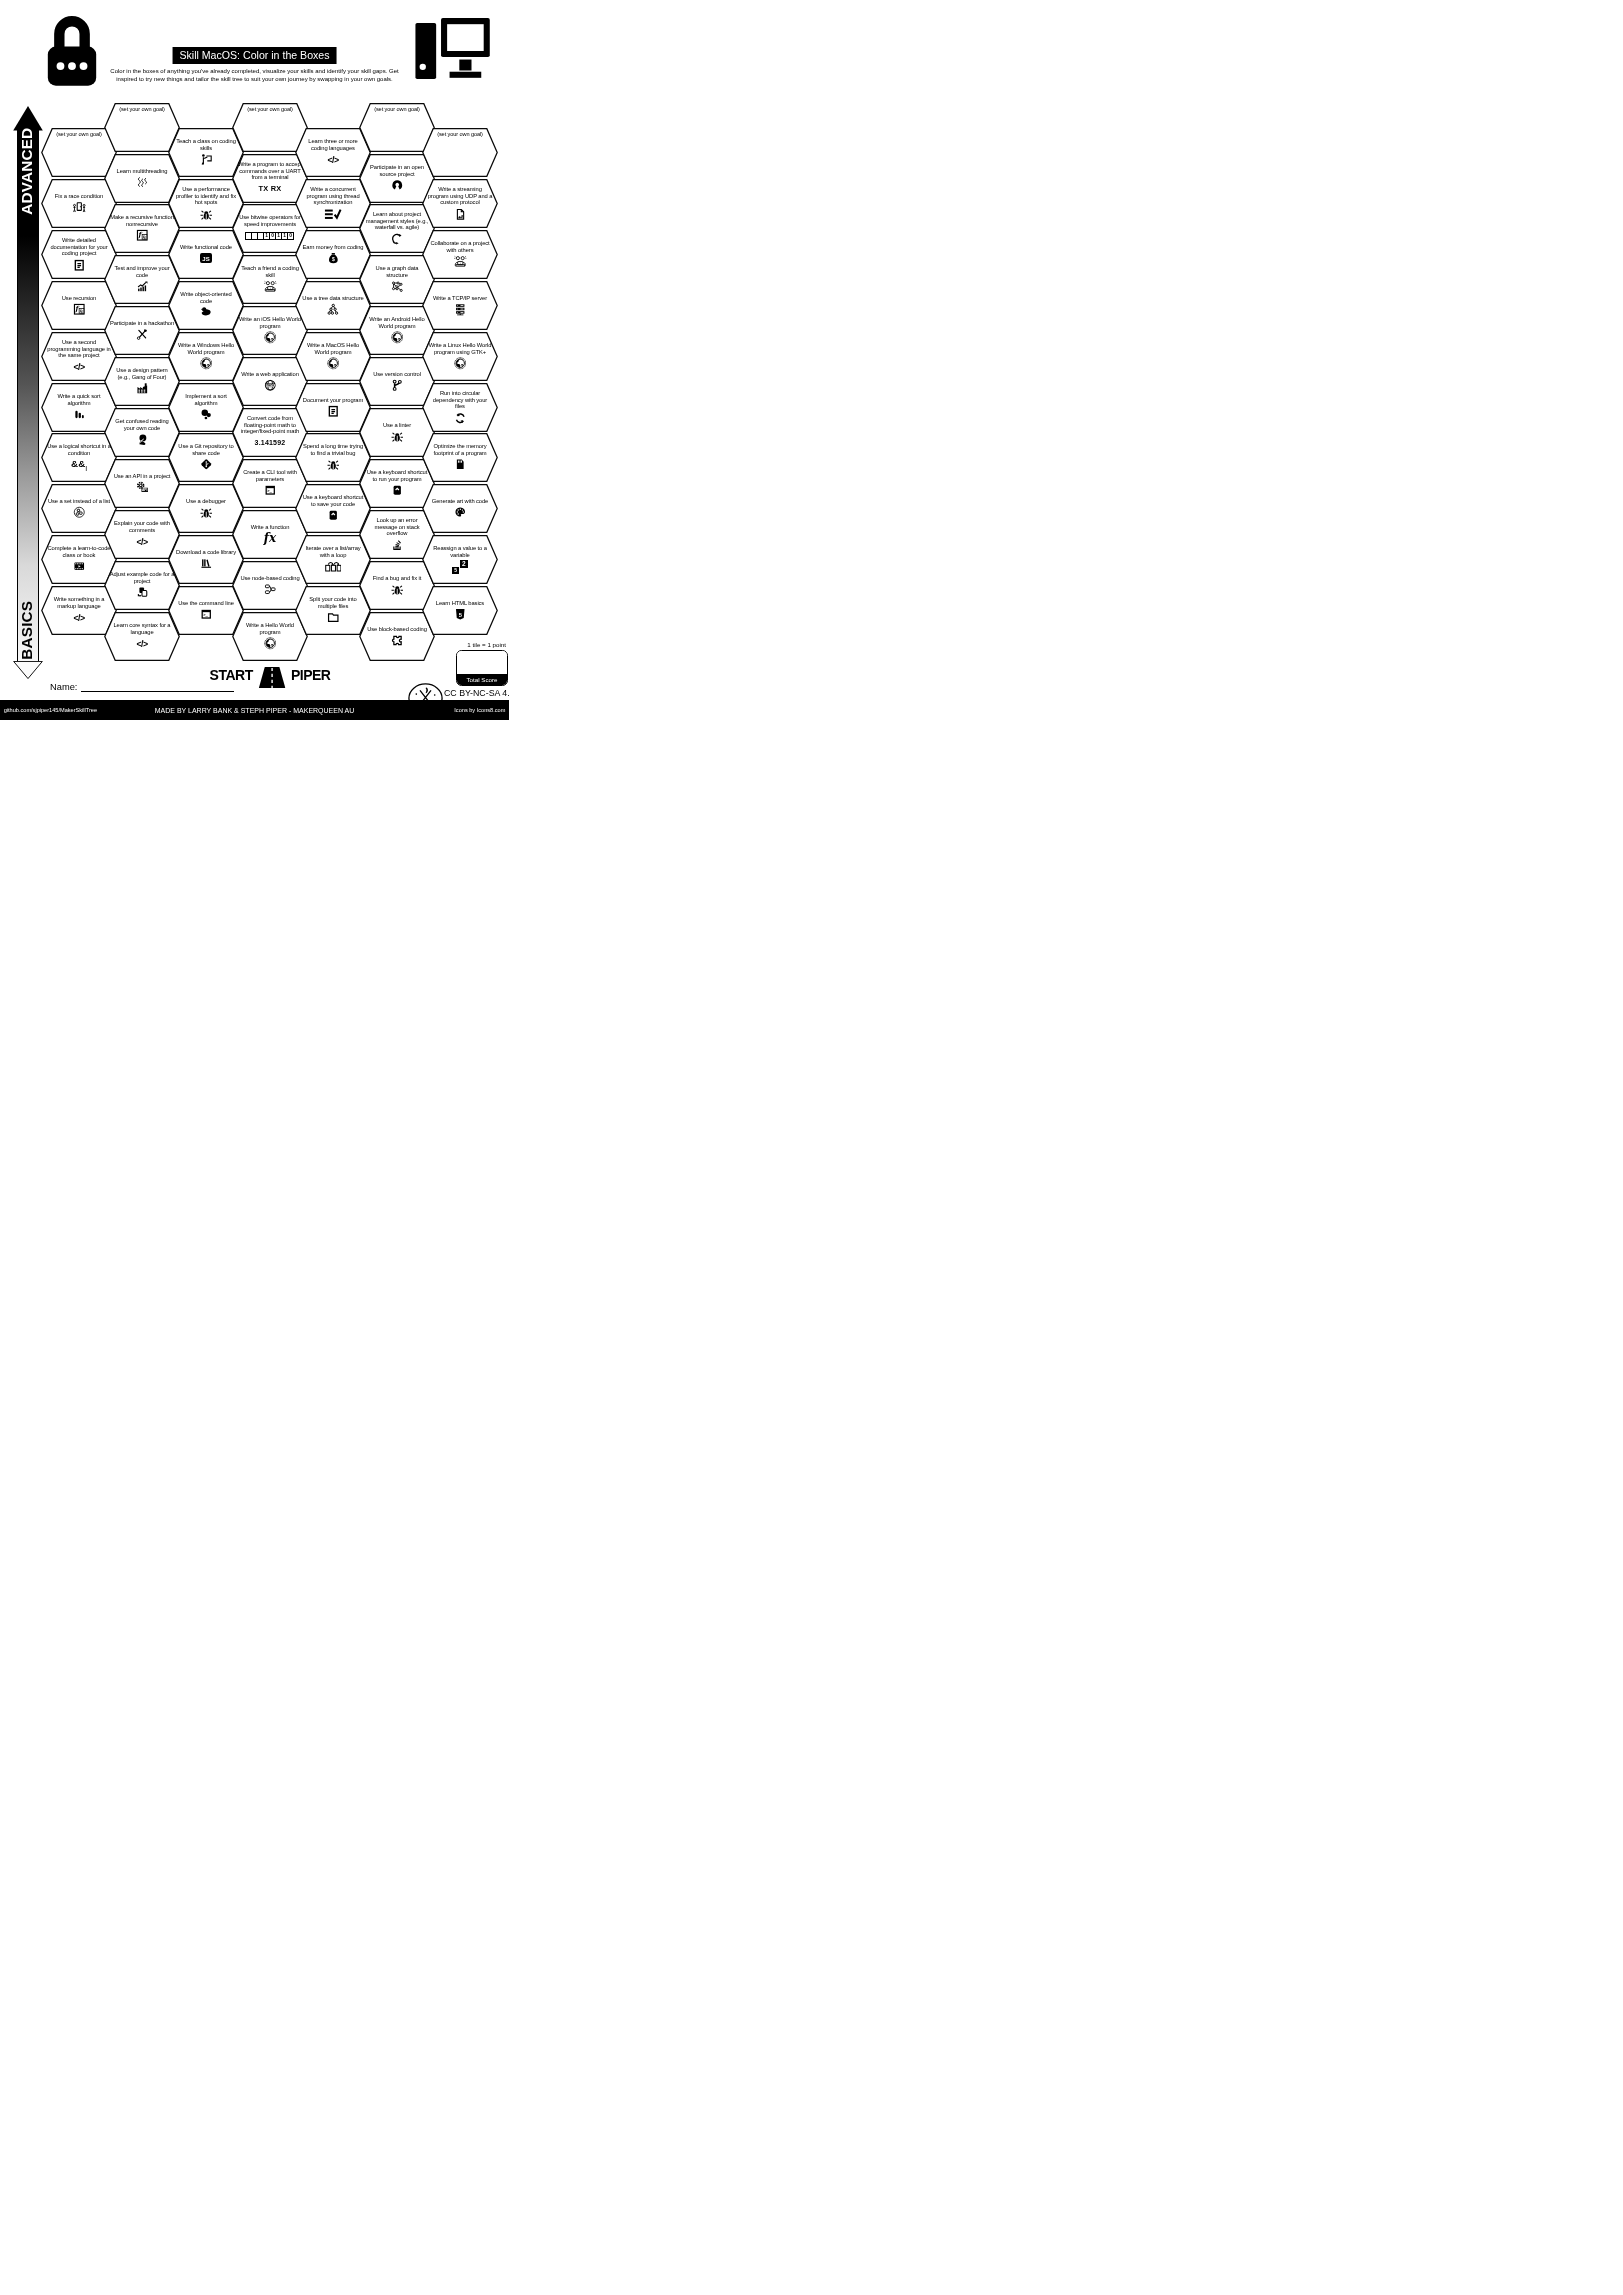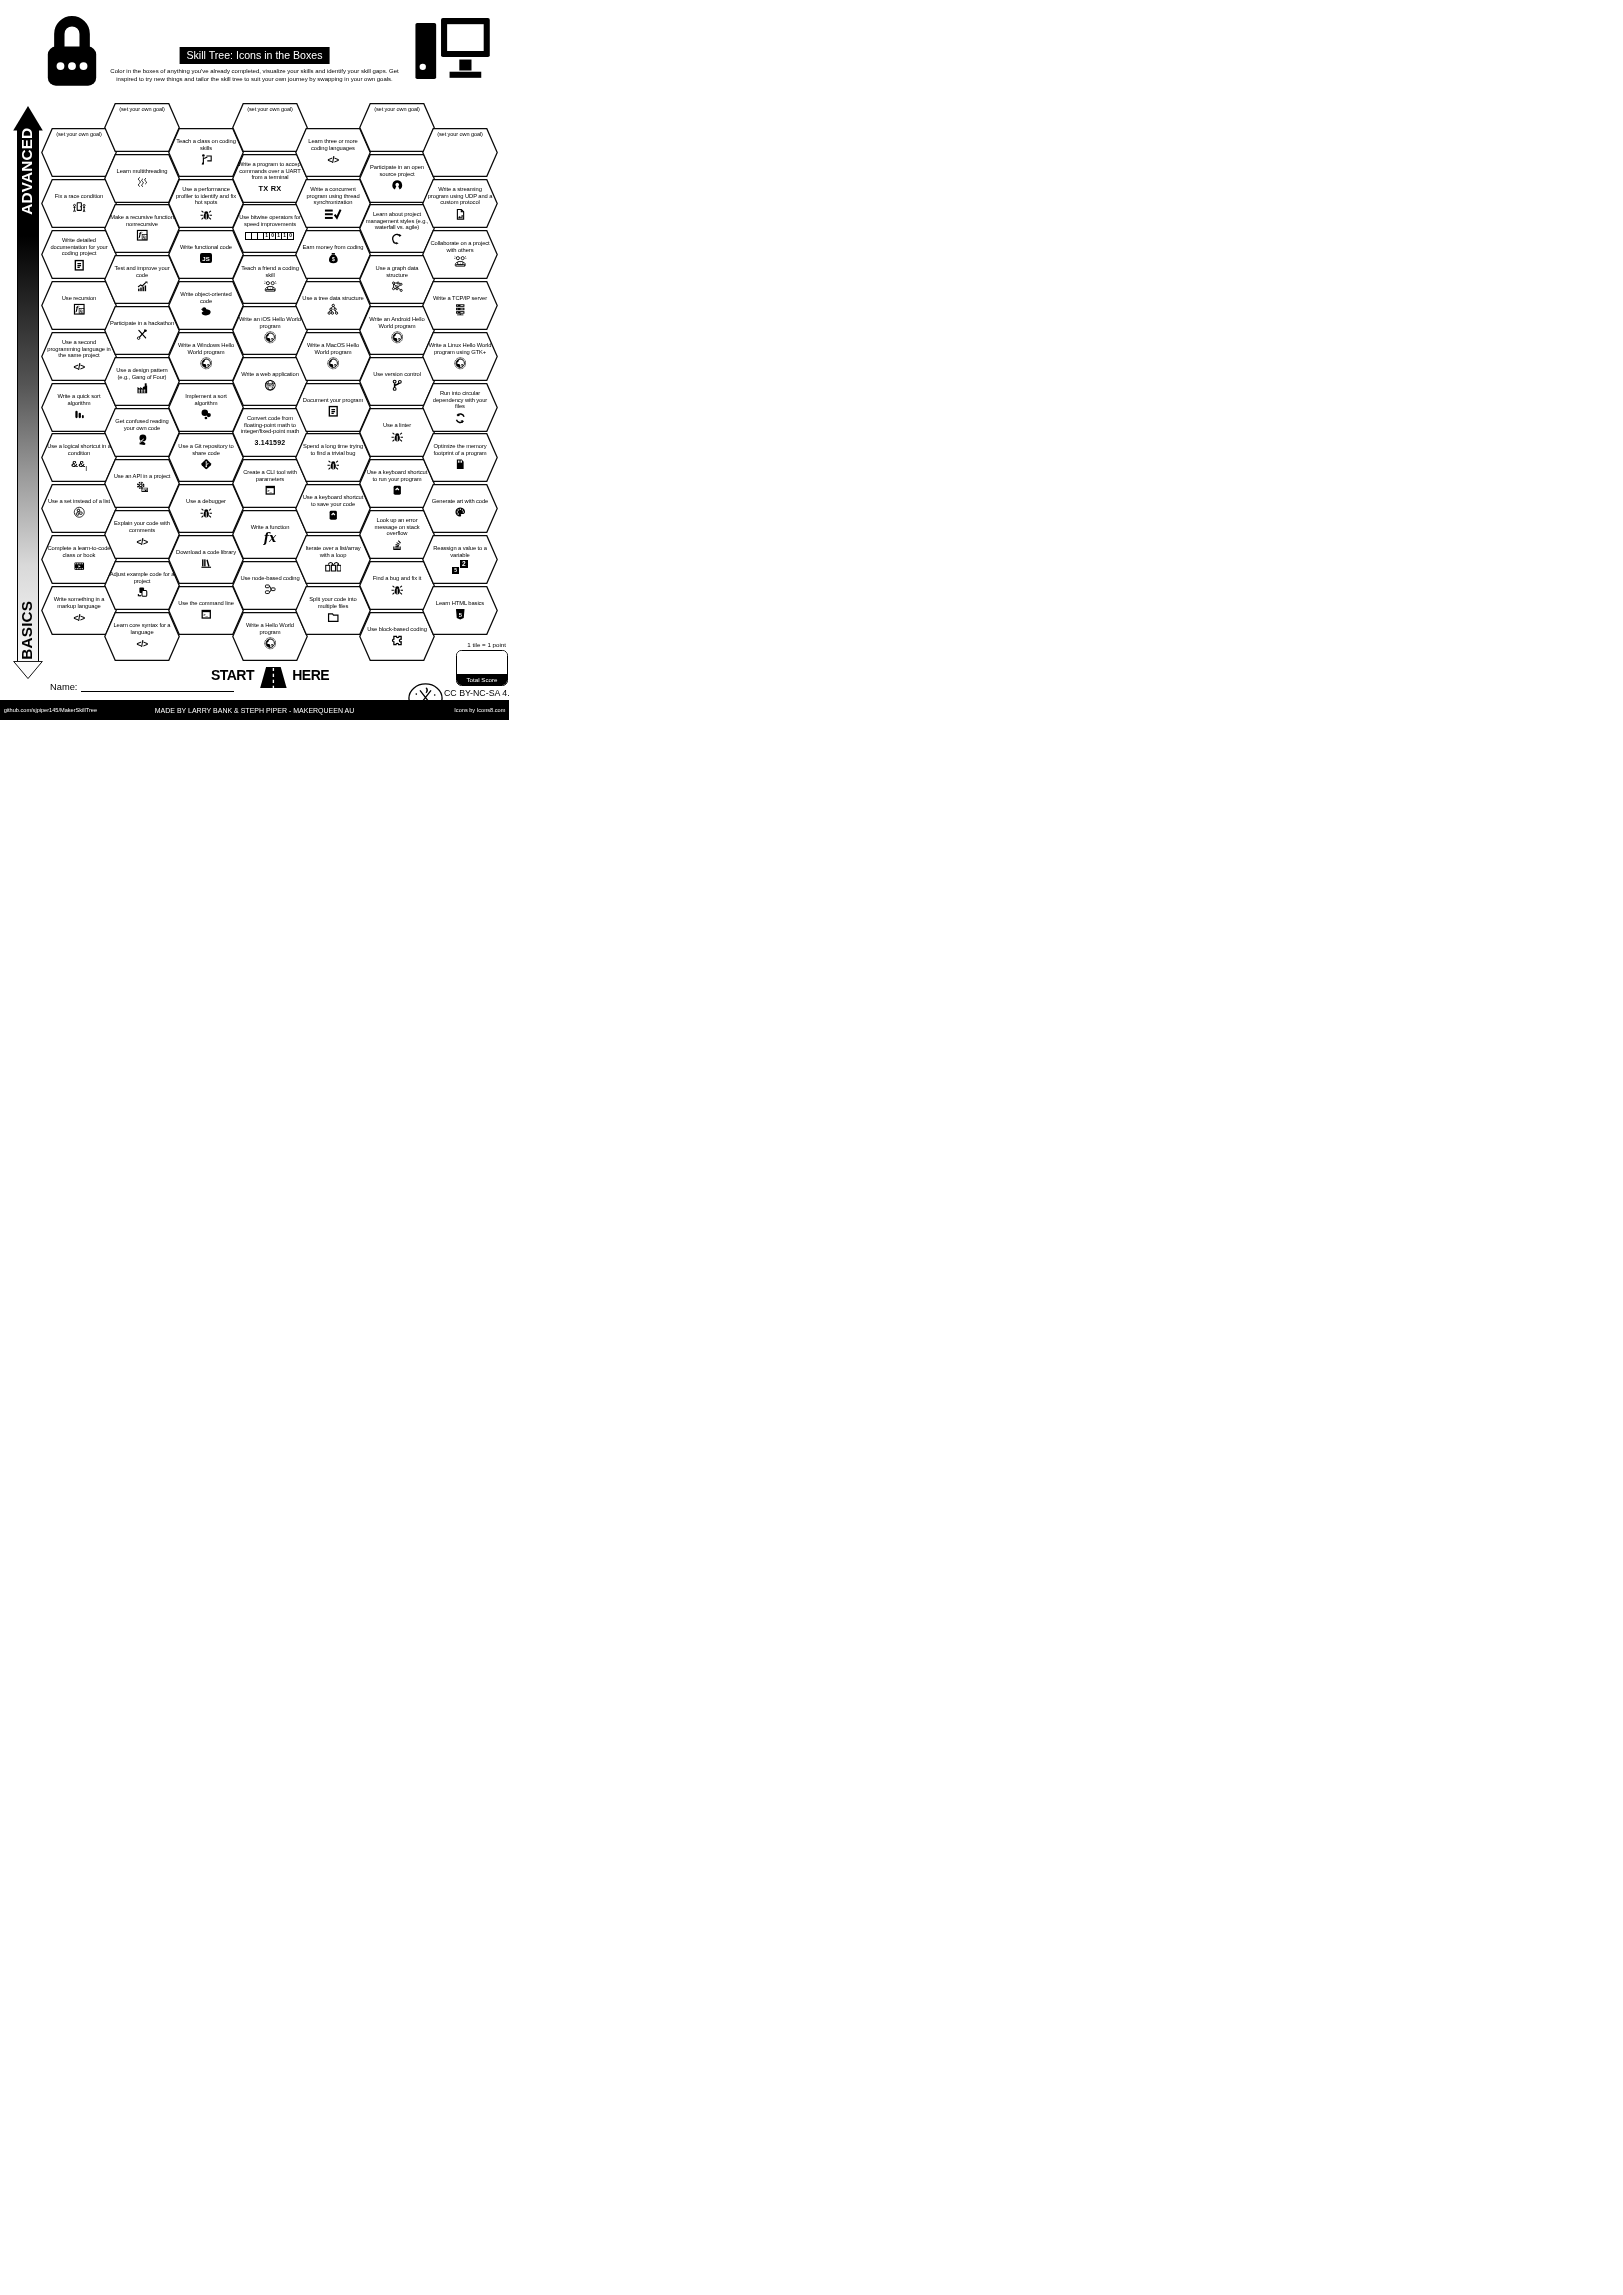--- a/index.html
+++ b/index.html
@@ -82,7 +82,7 @@
     </svg>
   </span>
 
-  <div id="subtitle-box">Skill Tree: Icons in the Boxes</div>
+  <div id="subtitle-box">Skill MacOS: Color in the Boxes</div>
   <div id="description">Color in the boxes of anything you've already completed, visualize your skills and identify your skill gaps.  Get inspired to try new things and tailor the skill tree to suit your own journey by swapping in your own goals.</div>
 
   <span id="computer-icon">

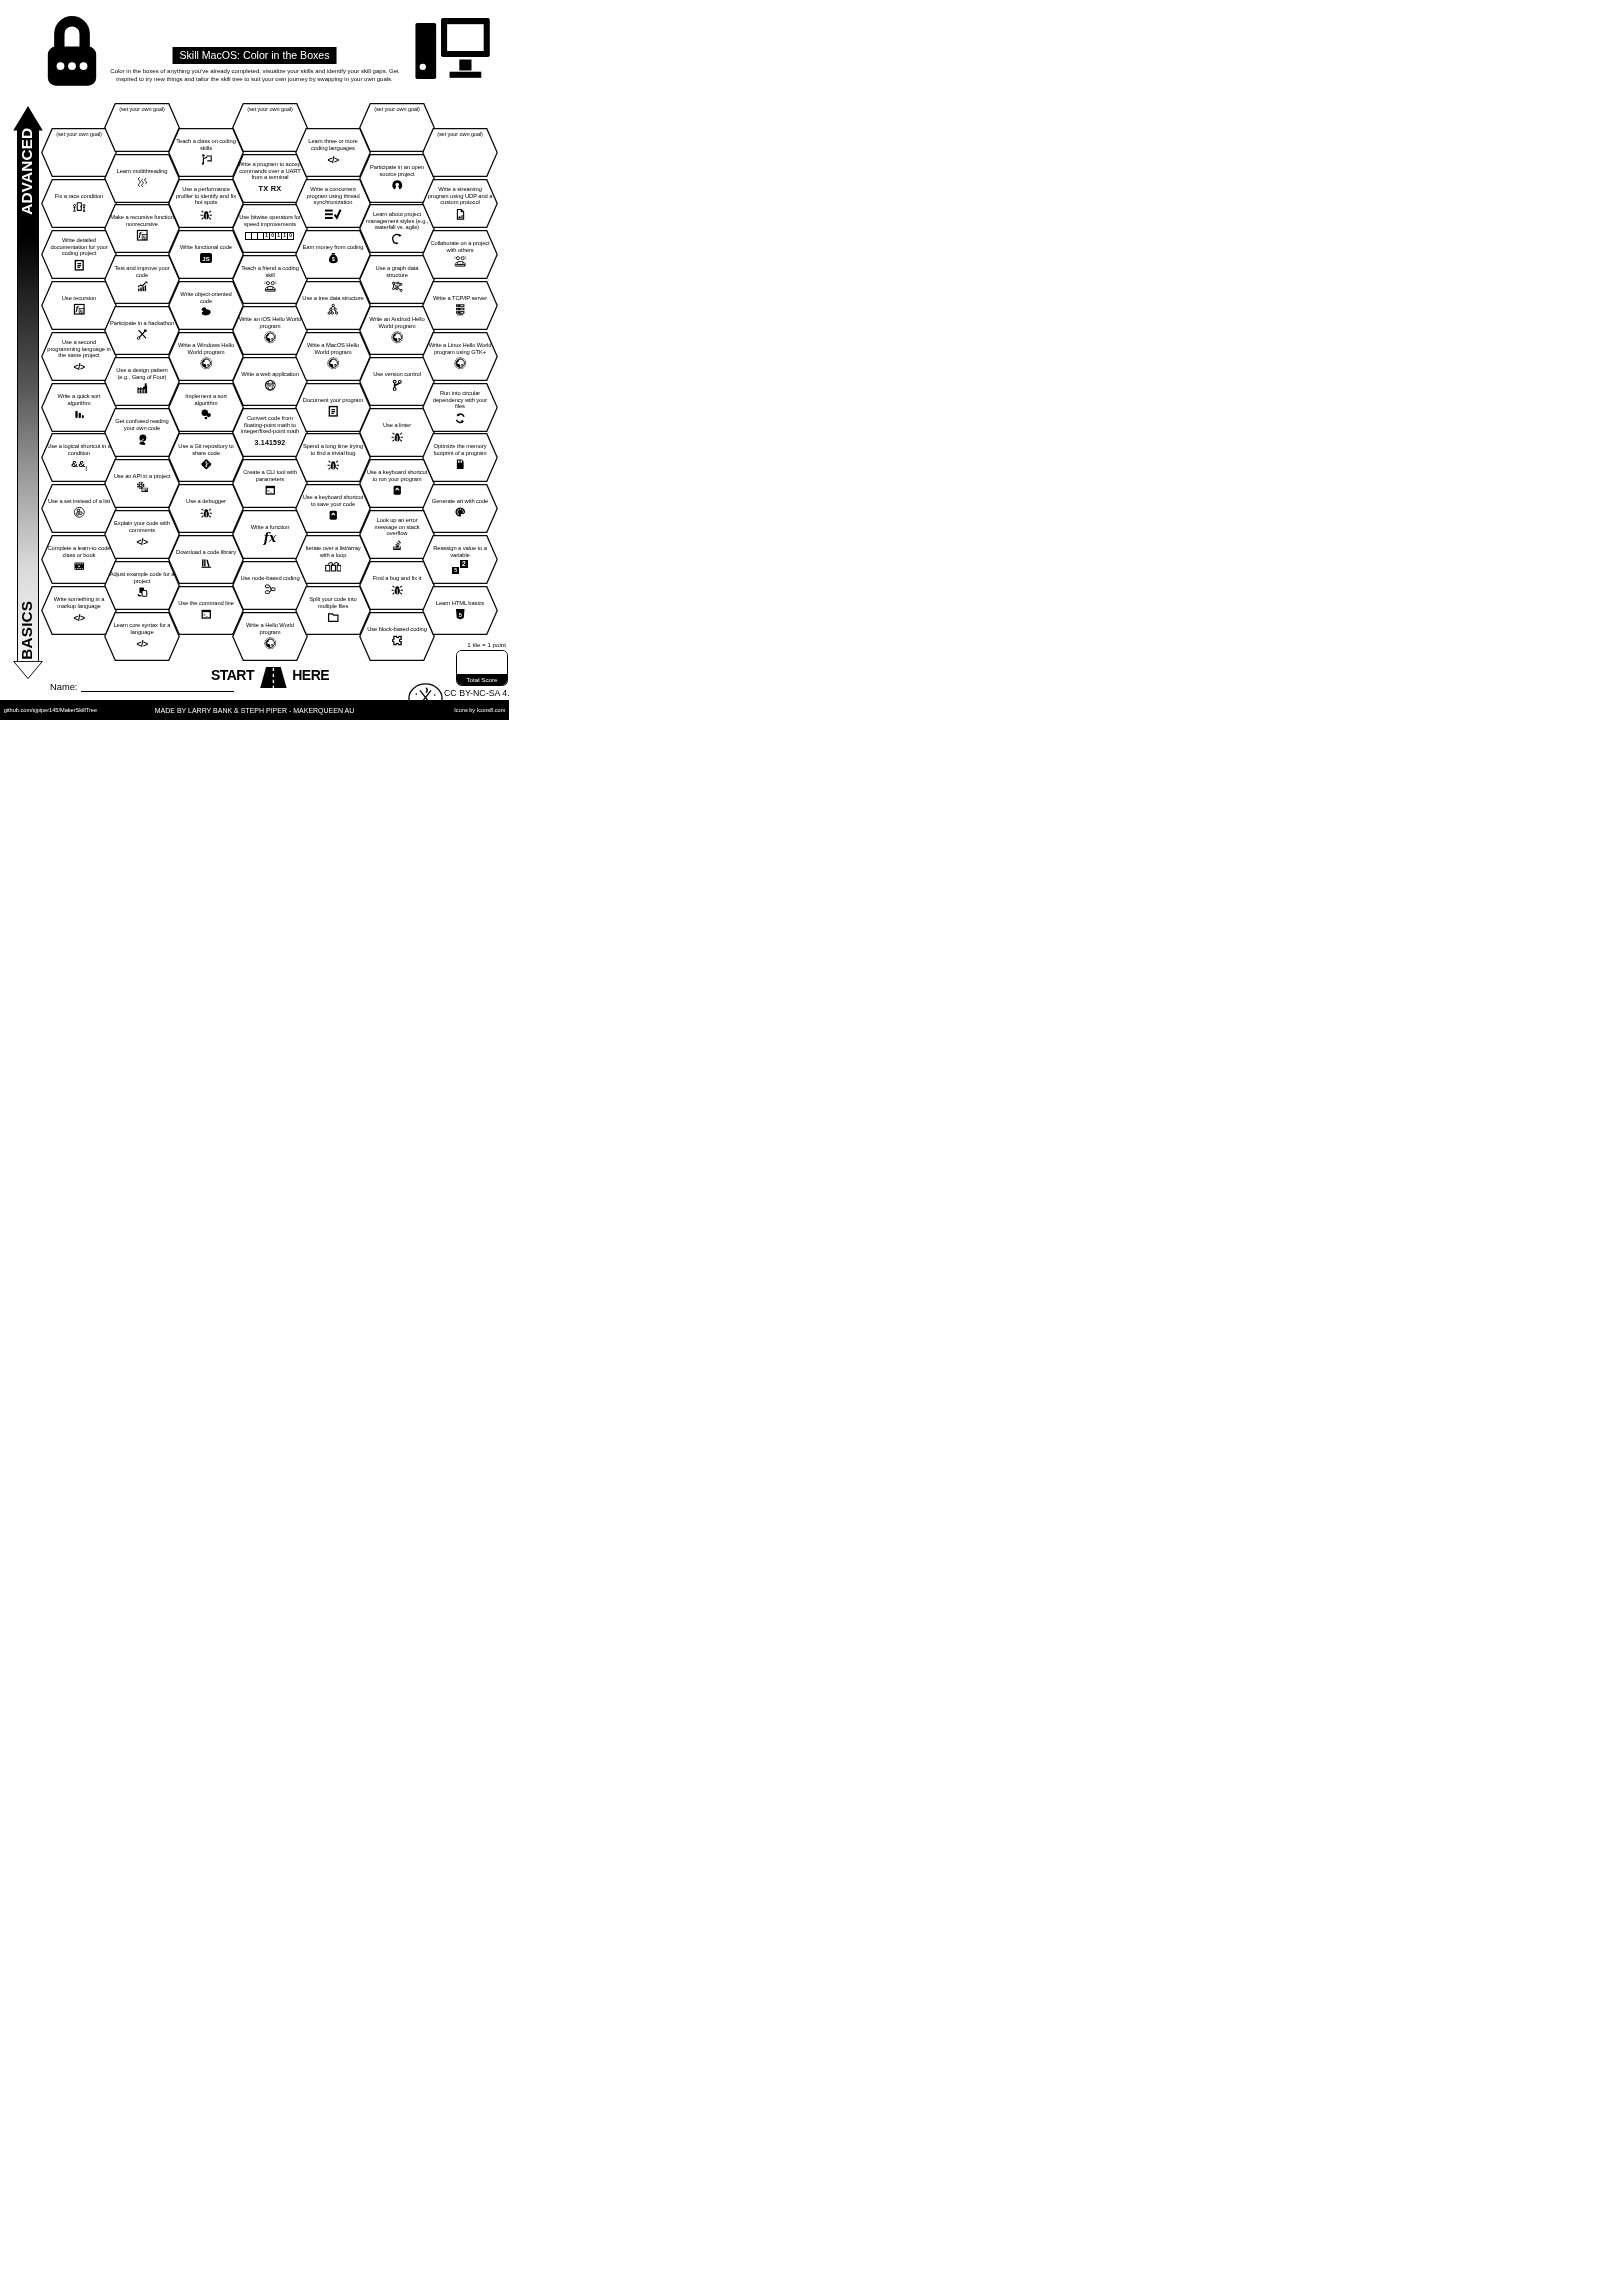--- a/index.html
+++ b/index.html
@@ -1268,7 +1268,7 @@
       <polygon points="13,0 45,0 58,46 0,46" fill="#000"></polygon>
       <line x1="29" y1="2" x2="29" y2="46" stroke="#fff" stroke-width="3" stroke-dasharray="7 6"></line>
     </svg>
-    <span class="sh-word">HERE</span>
+    <span class="sh-word">PIPER</span>
   </div>
 
   <div id="name-row">

